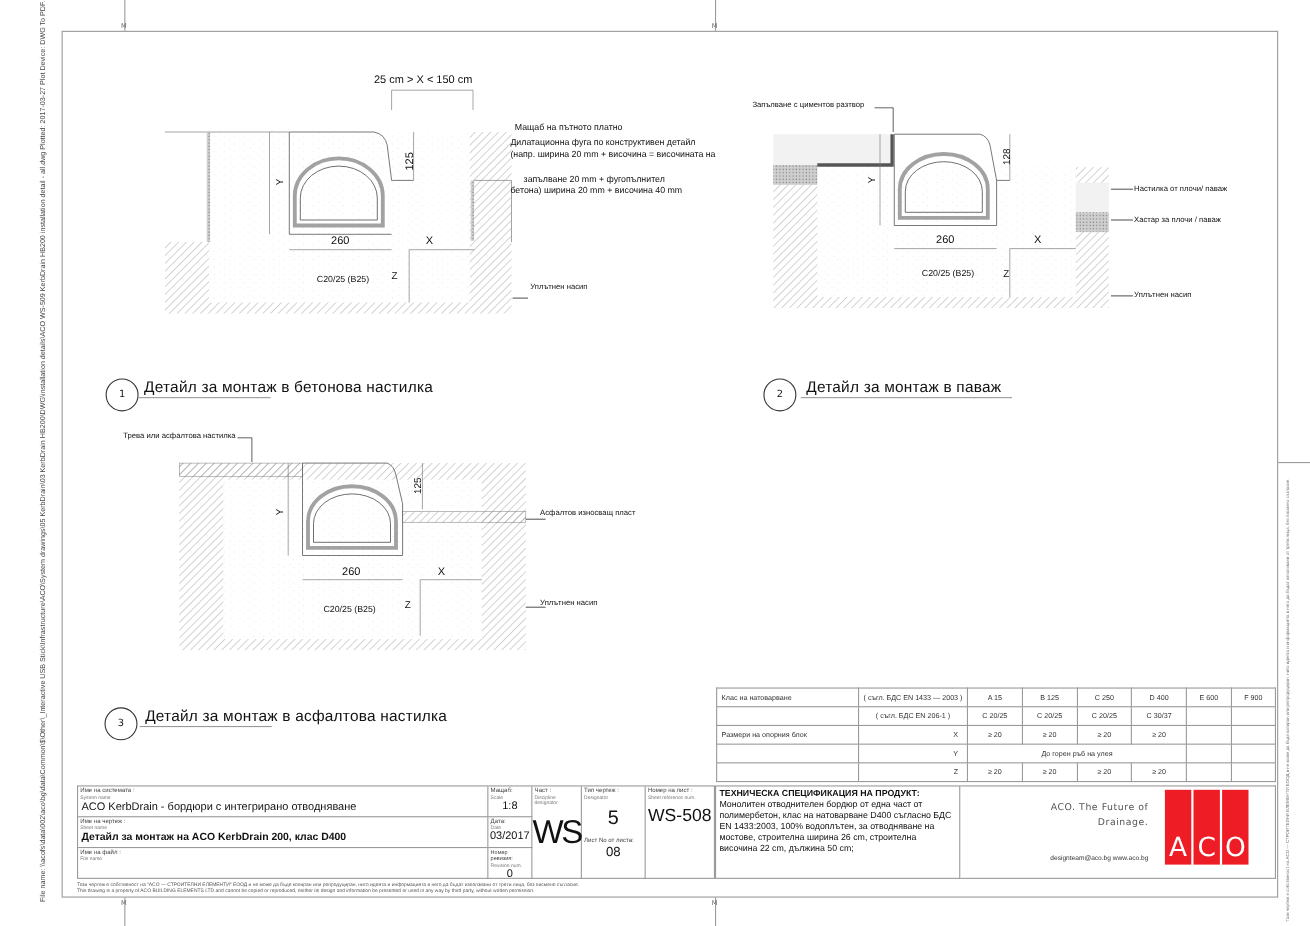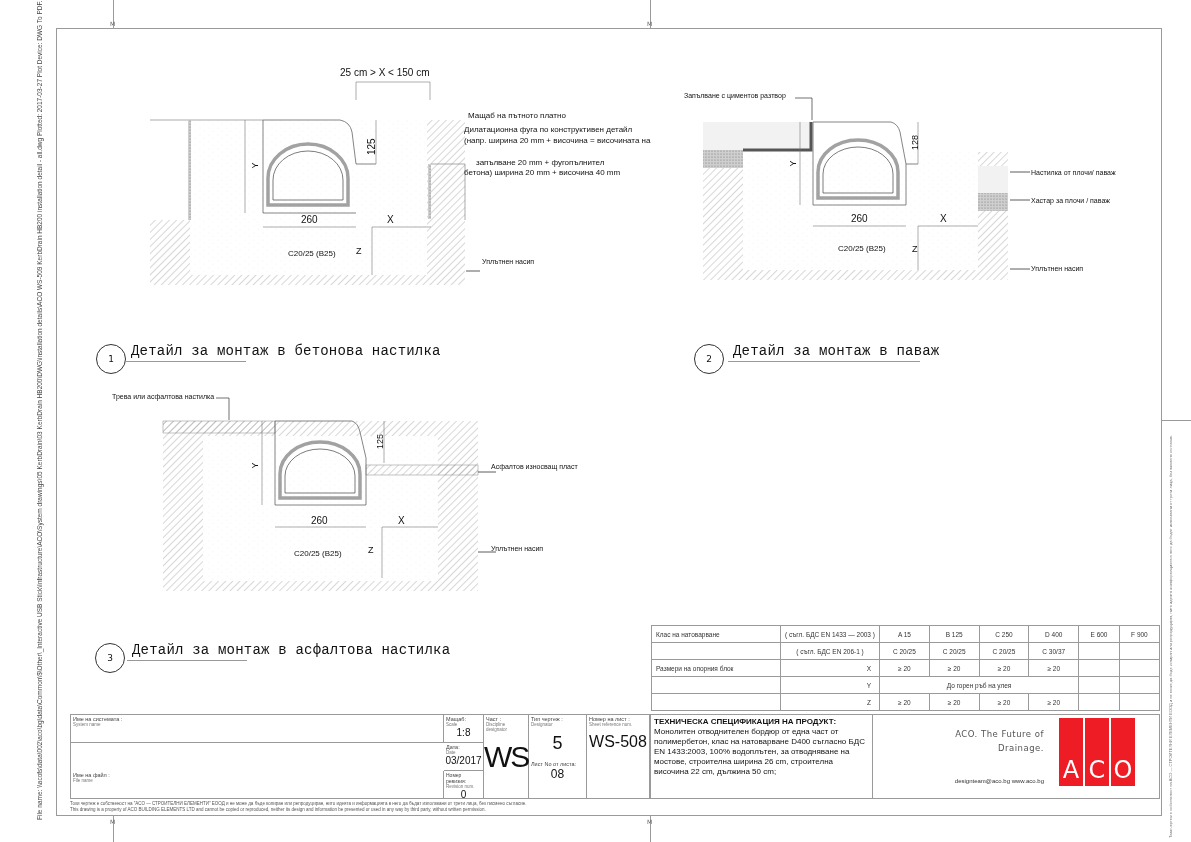--- a/index.html
+++ b/index.html
@@ -10,7 +10,7 @@
   .tickmark { position:absolute; font-size:6px; color:#666; font-family:"DejaVu Sans", sans-serif; }
   .side-text { position:absolute; font-size:6.5px; color:#444; white-space:nowrap; transform-origin:left top; font-family:"Liberation Sans Narrow","Liberation Sans", sans-serif; }
   svg text { font-family:"Liberation Sans", sans-serif; }
-  .detail-title { position:absolute; font-size:14px; color:#111; font-family:Liberation Mono, monospace; letter-spacing:0.2px; }
+  .detail-title { position:absolute; font-size:14px; color:#111; font-family:Liberation Sans, sans-serif; letter-spacing:0.2px; }
   .num-circle { position:absolute; width:30px; height:30px; border:1px solid #333; border-radius:50%; box-sizing:border-box; font-size:9px; display:flex; align-items:center; justify-content:center; font-family:"DejaVu Sans", sans-serif; }
   .title-underline { position:absolute; height:1px; background:#999; }
   .note { position:absolute; font-size:8px; color:#111; line-height:11px; white-space:nowrap; }

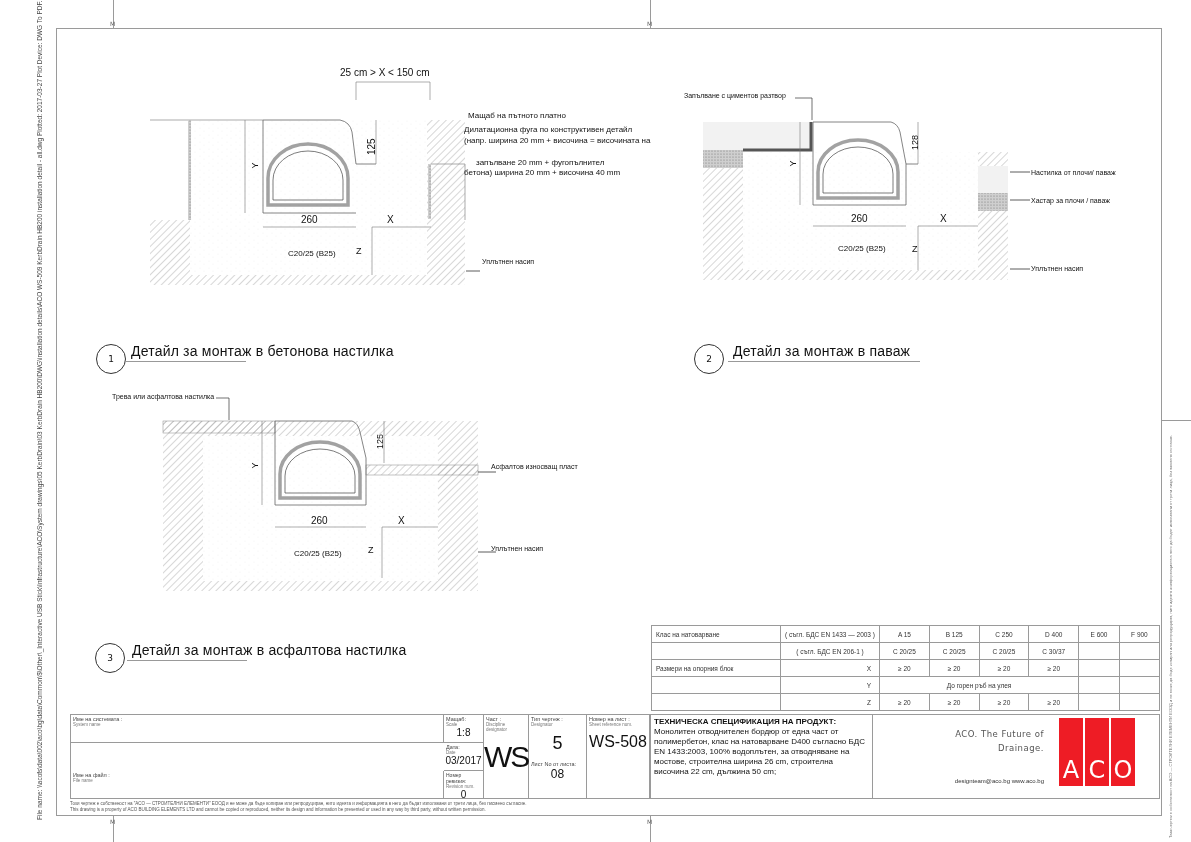--- a/index.html
+++ b/index.html
@@ -246,6 +246,7 @@
   <div class="tb-cell" style="left:0;top:0;width:373px;height:28px;">
     <div class="tb-lbl">Име на системата :</div>
     <div class="tb-lbl2">System name</div>
+    <div class="tb-val">ACO  KerbDrain - бордюри с интегрирано отводняване</div>
   </div>
   <div class="tb-cell" style="left:0;top:56px;width:373px;height:28px;border-bottom:none;">
     <div class="tb-lbl">Име на файл :</div>

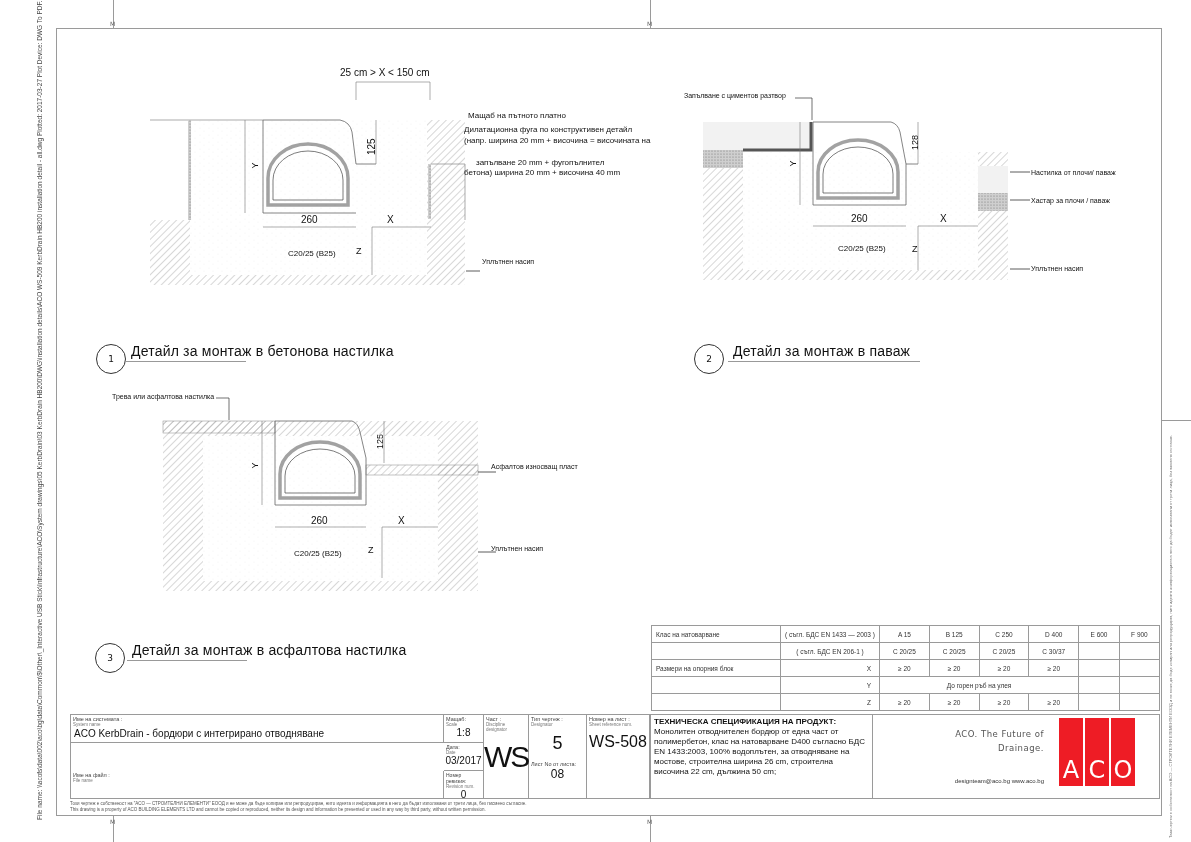--- a/index.html
+++ b/index.html
@@ -248,6 +248,11 @@
     <div class="tb-lbl2">System name</div>
     <div class="tb-val">ACO  KerbDrain - бордюри с интегрирано отводняване</div>
   </div>
+  <div class="tb-cell" style="left:0;top:28px;width:373px;height:28px;">
+    <div class="tb-lbl">Име на чертеж :</div>
+    <div class="tb-lbl2">Sheet name</div>
+    <div class="tb-val" style="font-weight:bold;font-size:9.5px">Детайл за монтаж на ACO KerbDrain 200, клас D400</div>
+  </div>
   <div class="tb-cell" style="left:0;top:56px;width:373px;height:28px;border-bottom:none;">
     <div class="tb-lbl">Име на файл :</div>
     <div class="tb-lbl2">File name</div>

